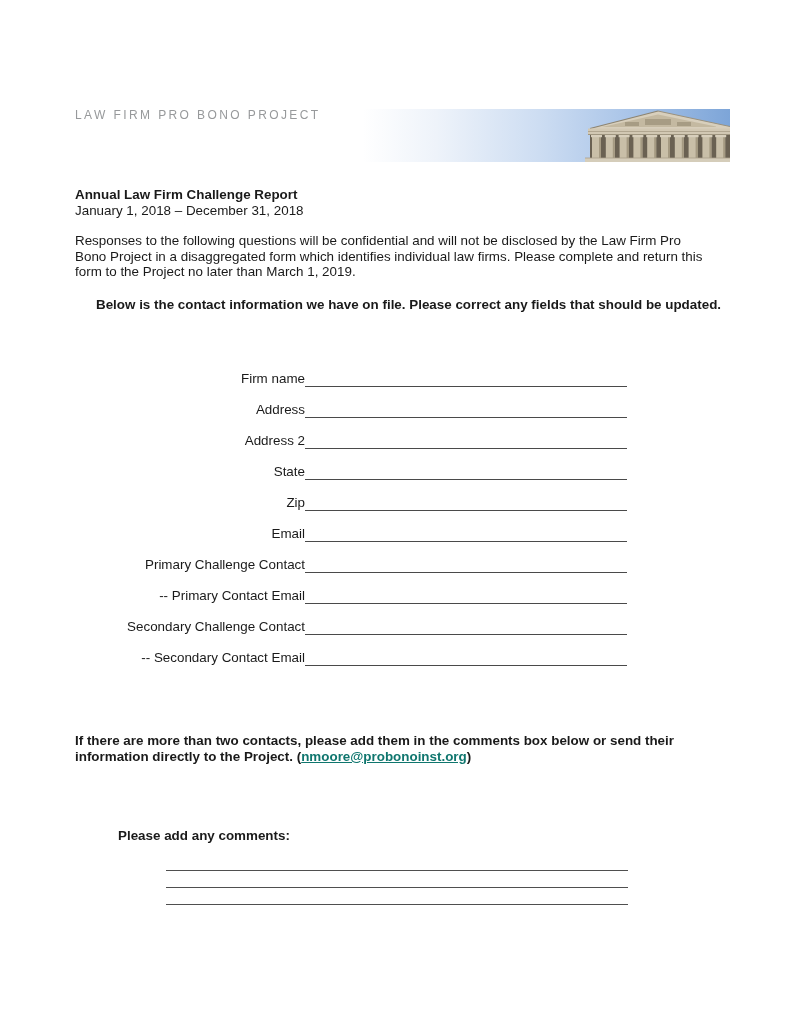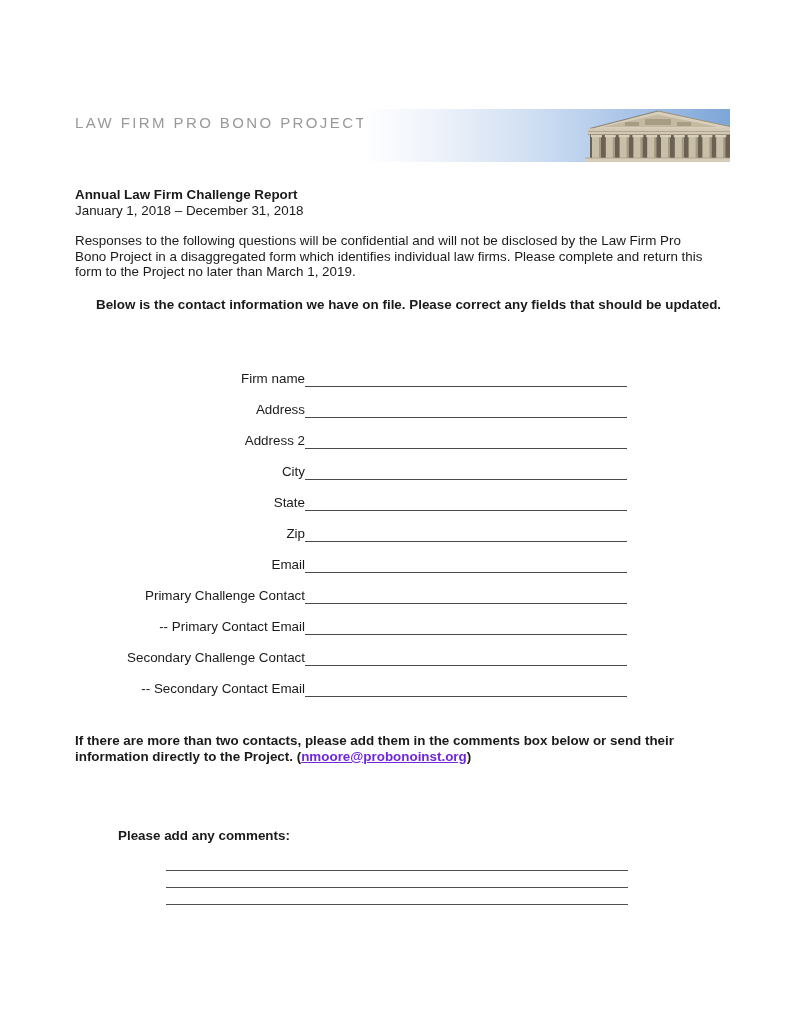--- a/index.html
+++ b/index.html
@@ -27,7 +27,7 @@
   .org-name { display: flex; flex-direction: column; justify-content: center; }
   .org-name .org1 { color: #1f3864; font-weight: 700; font-size: 17.5px; line-height: 16px; letter-spacing: 0.6px; word-spacing: 3px; }
   .org-name .org2 { color: #85898c; font-weight: 700; font-size: 17.5px; line-height: 16px; letter-spacing: 2.6px; }
-  .logo-tagline { color: #97999b; font-size: 15px; letter-spacing: 2.4px; margin-top: 6px; white-space: nowrap; }
+  .logo-tagline { color: #97999b; font-size: 12px; letter-spacing: 2.4px; white-space: nowrap; }
 
   
   .banner {

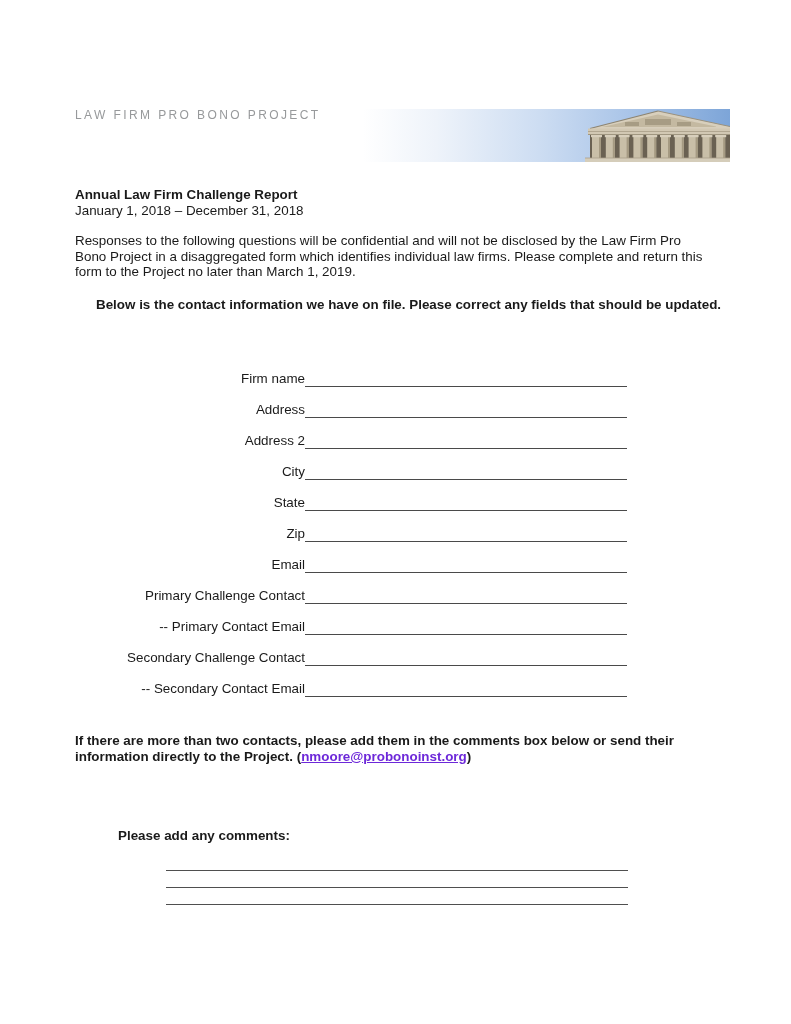--- a/index.html
+++ b/index.html
@@ -160,10 +160,6 @@
       <div class="field-line"></div>
     </div>
     <div class="form-row">
-      <div class="field-label">City</div>
-      <div class="field-line"></div>
-    </div>
-    <div class="form-row">
       <div class="field-label">State</div>
       <div class="field-line"></div>
     </div>

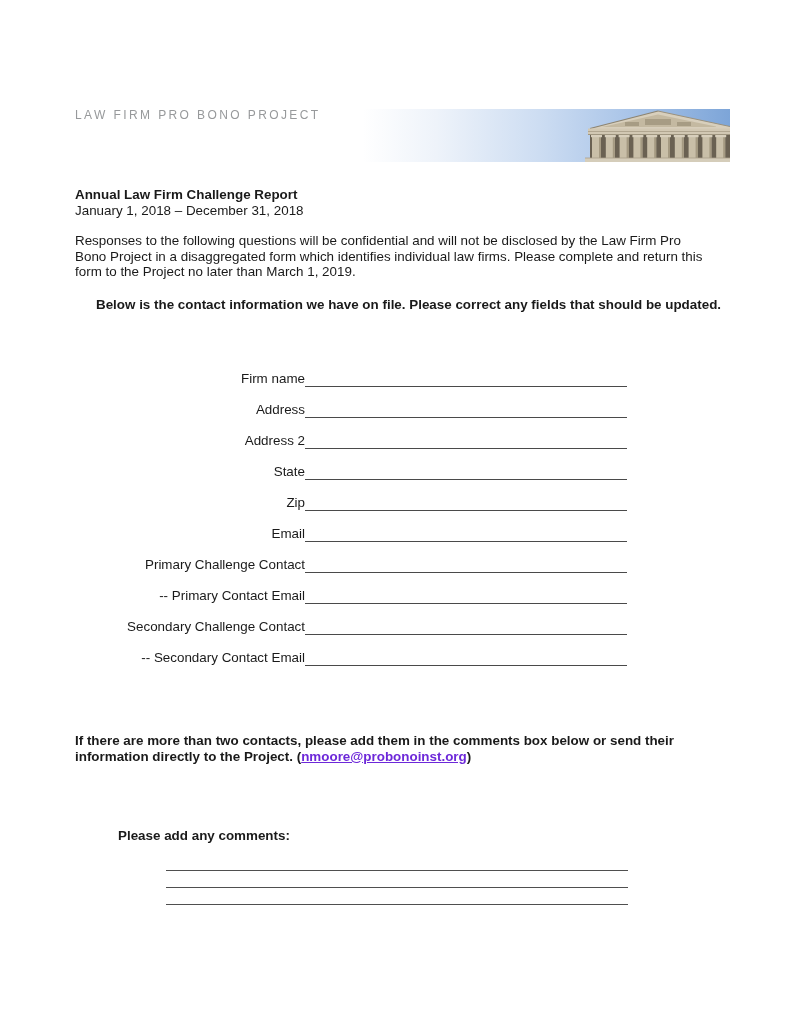--- a/index.html
+++ b/index.html
@@ -54,7 +54,7 @@
 
   
   .note { position: absolute; top: 733px; left: 75px; font-weight: 700; line-height: 15.6px; white-space: nowrap; }
-  .note a { color: #6d28d9; text-decoration: underline; cursor: pointer; }
+  .note a { color: #0f766e; text-decoration: underline; cursor: pointer; }
 
   
   .comments-label { position: absolute; top: 828px; left: 118px; font-weight: 700; }

